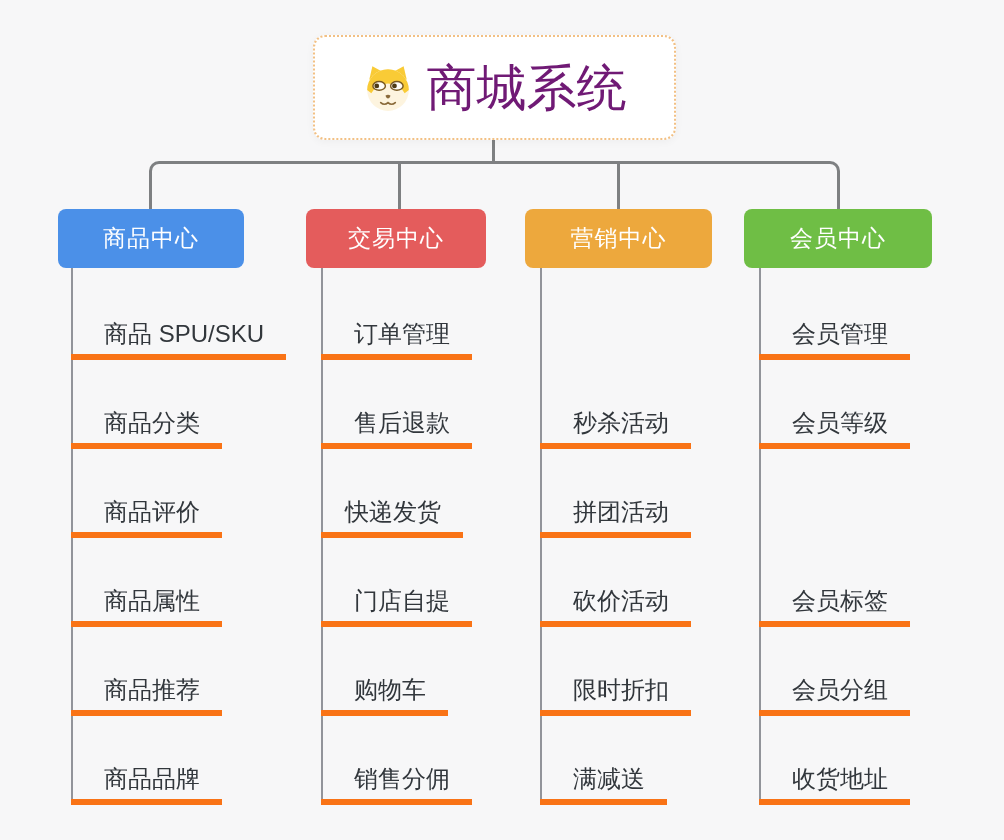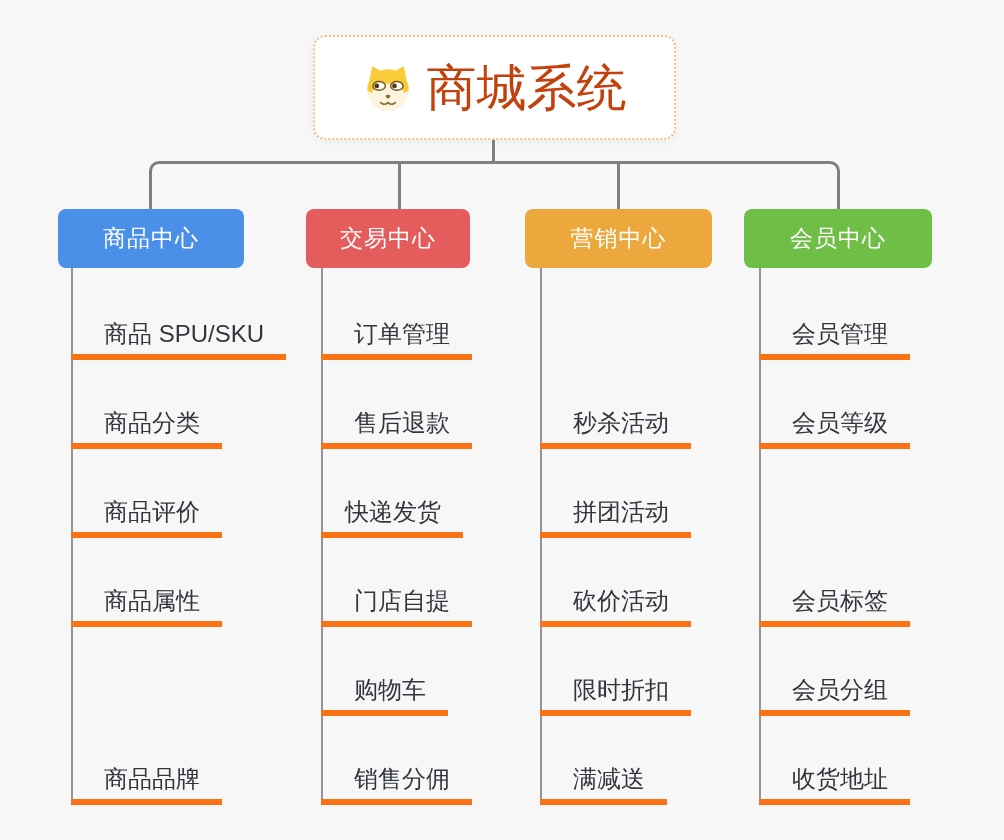--- a/index.html
+++ b/index.html
@@ -24,7 +24,7 @@
     box-sizing:border-box;
   }
   .root-title{
-    color:#c2410c;
+    color:#701a75;
     font-size:50px;
     font-weight:500;
     line-height:1;

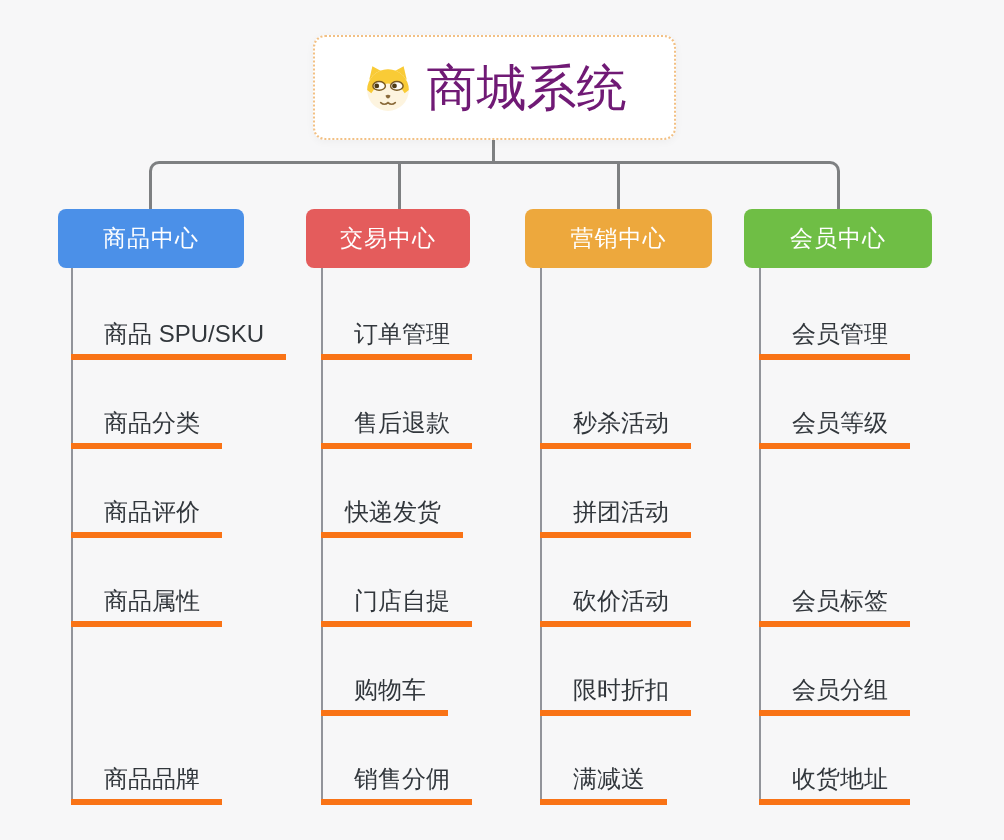--- a/index.html
+++ b/index.html
@@ -95,7 +95,7 @@
   <div class="branch-header" style="left: 58px; width: 186px; background-color: rgb(75, 144, 232);">
     <span>商品中心</span>
   </div>
-  <div class="branch-header" style="left: 306px; width: 164px; background-color: rgb(228, 92, 92);">
+  <div class="branch-header" style="left: 306px; width: 180px; background-color: rgb(228, 92, 92);">
     <span>交易中心</span>
   </div>
   <div class="branch-header" style="left: 525px; width: 187px; background-color: rgb(237, 168, 61);">

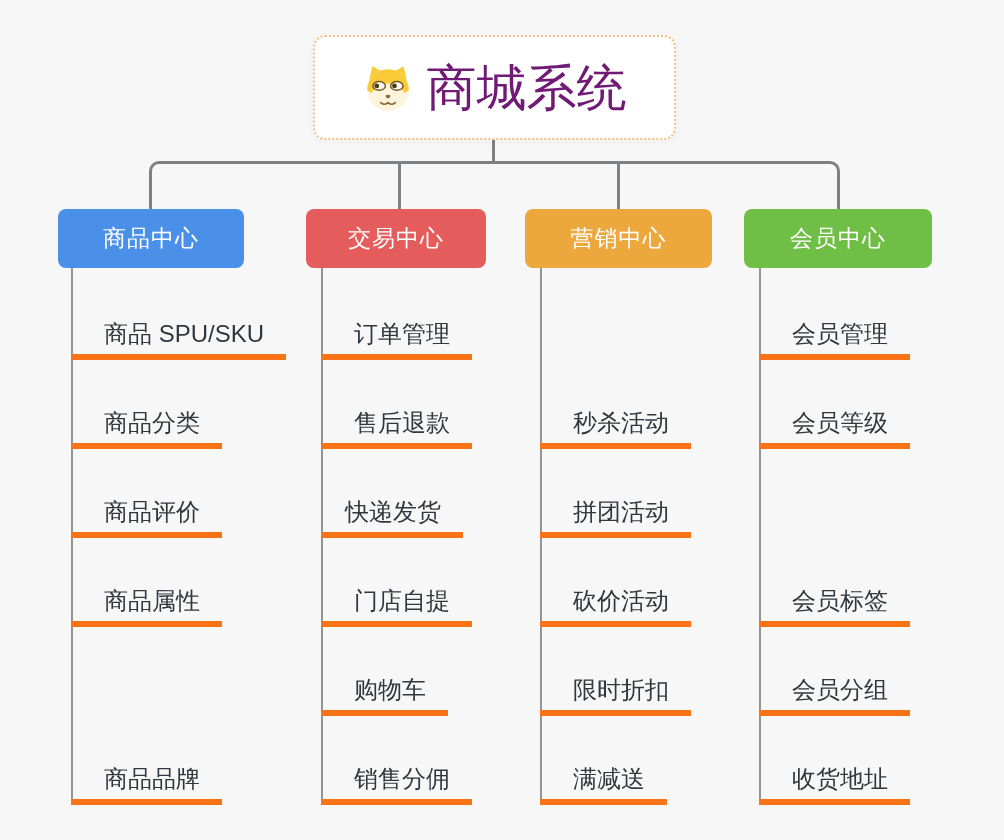--- a/index.html
+++ b/index.html
@@ -109,6 +109,7 @@
   <div class="leaf" style="left:71px;top:407px;">商品分类</div>
   <div class="leaf" style="left:71px;top:496px;">商品评价</div>
   <div class="leaf" style="left:71px;top:585px;">商品属性</div>
+  <div class="leaf" style="left:71px;top:674px;">商品推荐</div>
   <div class="leaf" style="left:71px;top:763px;">商品品牌</div>
 
   <div class="leaf" style="left:321px;top:318px;">订单管理</div>

